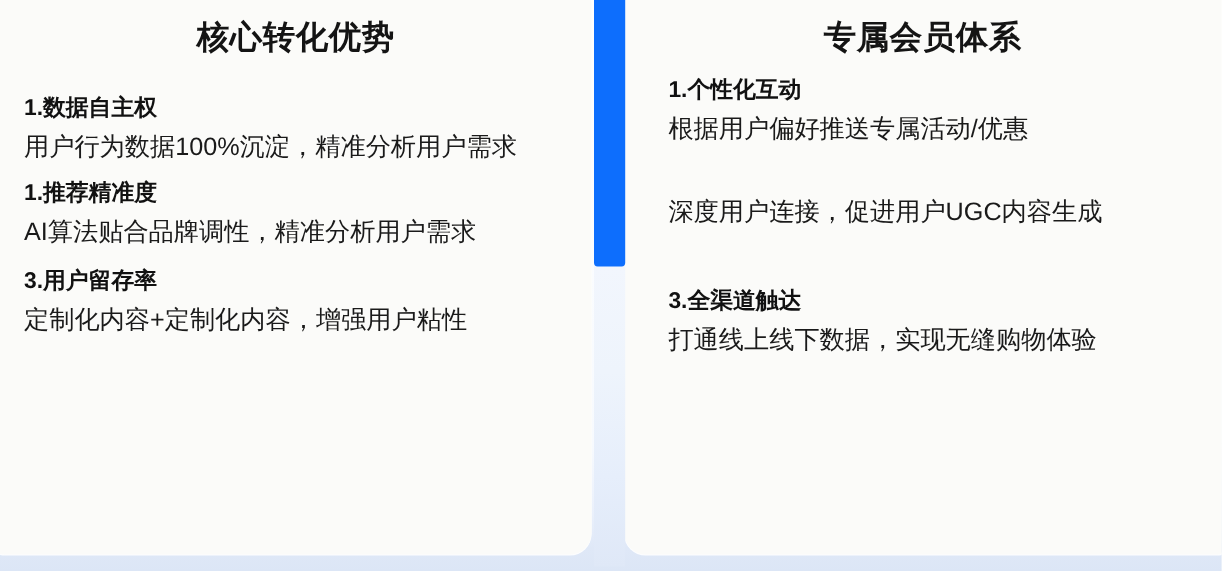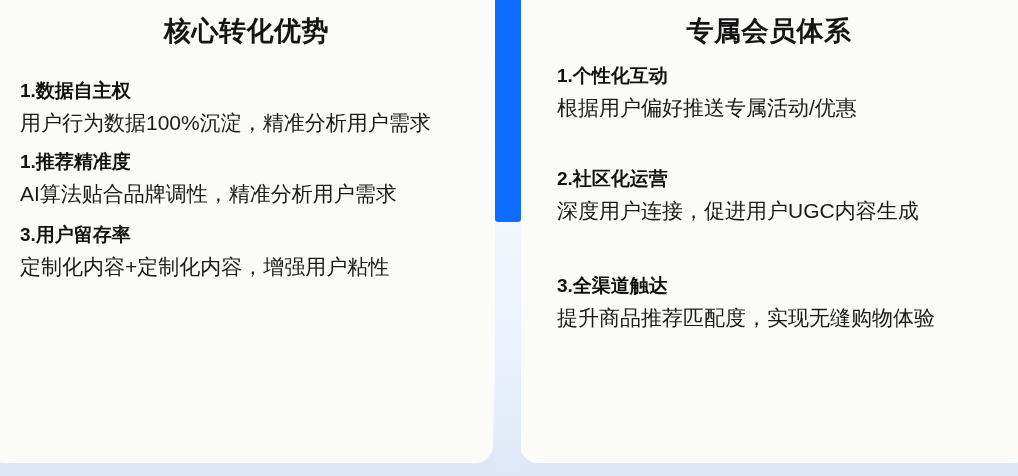--- a/index.html
+++ b/index.html
@@ -167,7 +167,6 @@
         <div class="item-desc">根据用户偏好推送专属活动/优惠</div>
       </div>
       <div class="item i1">
-        <div class="item-heading">2.社区化运营</div>
         <div class="item-desc">深度用户连接，促进用户UGC内容生成</div>
       </div>
       <div class="item i2">

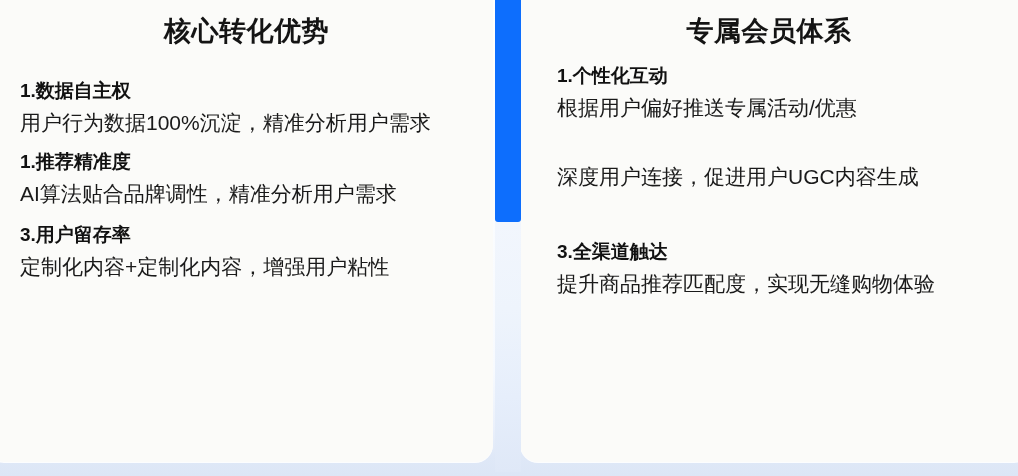--- a/index.html
+++ b/index.html
@@ -171,7 +171,7 @@
       </div>
       <div class="item i2">
         <div class="item-heading">3.全渠道触达</div>
-        <div class="item-desc">提升商品推荐匹配度，实现无缝购物体验</div>
+        <div class="item-desc">打通线上线下数据，实现无缝购物体验</div>
       </div>
     </div>
   </div>

